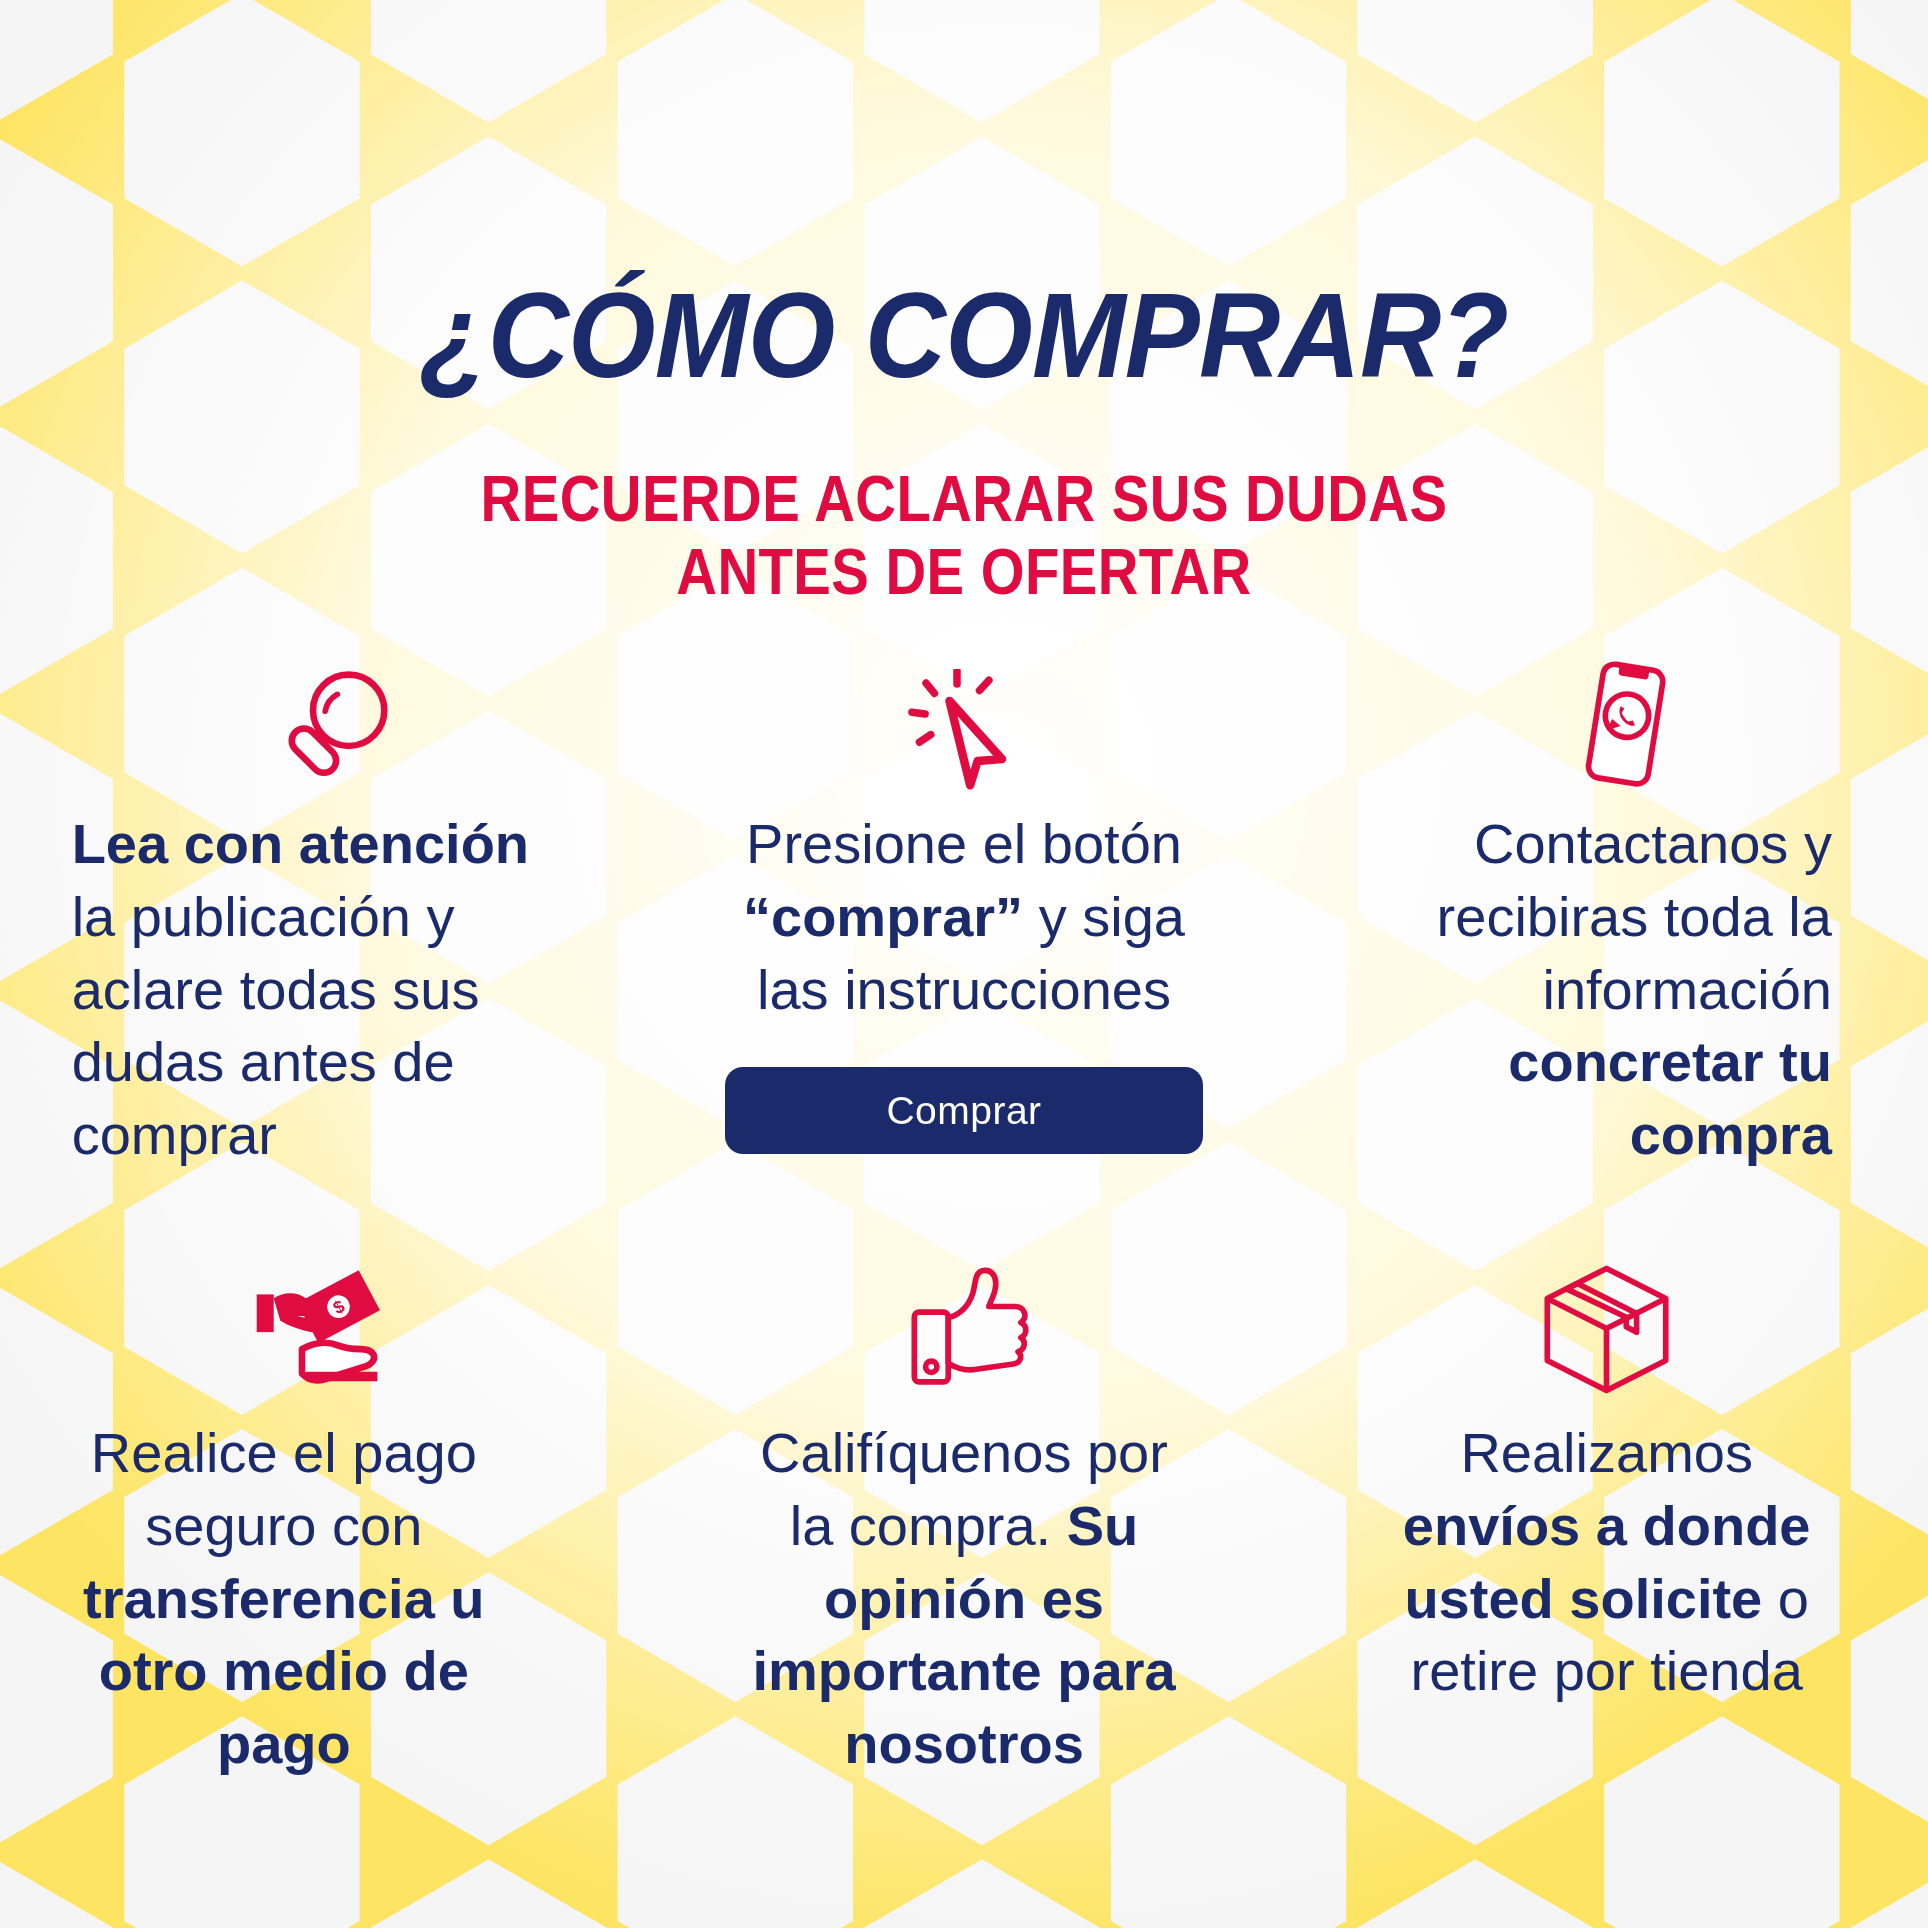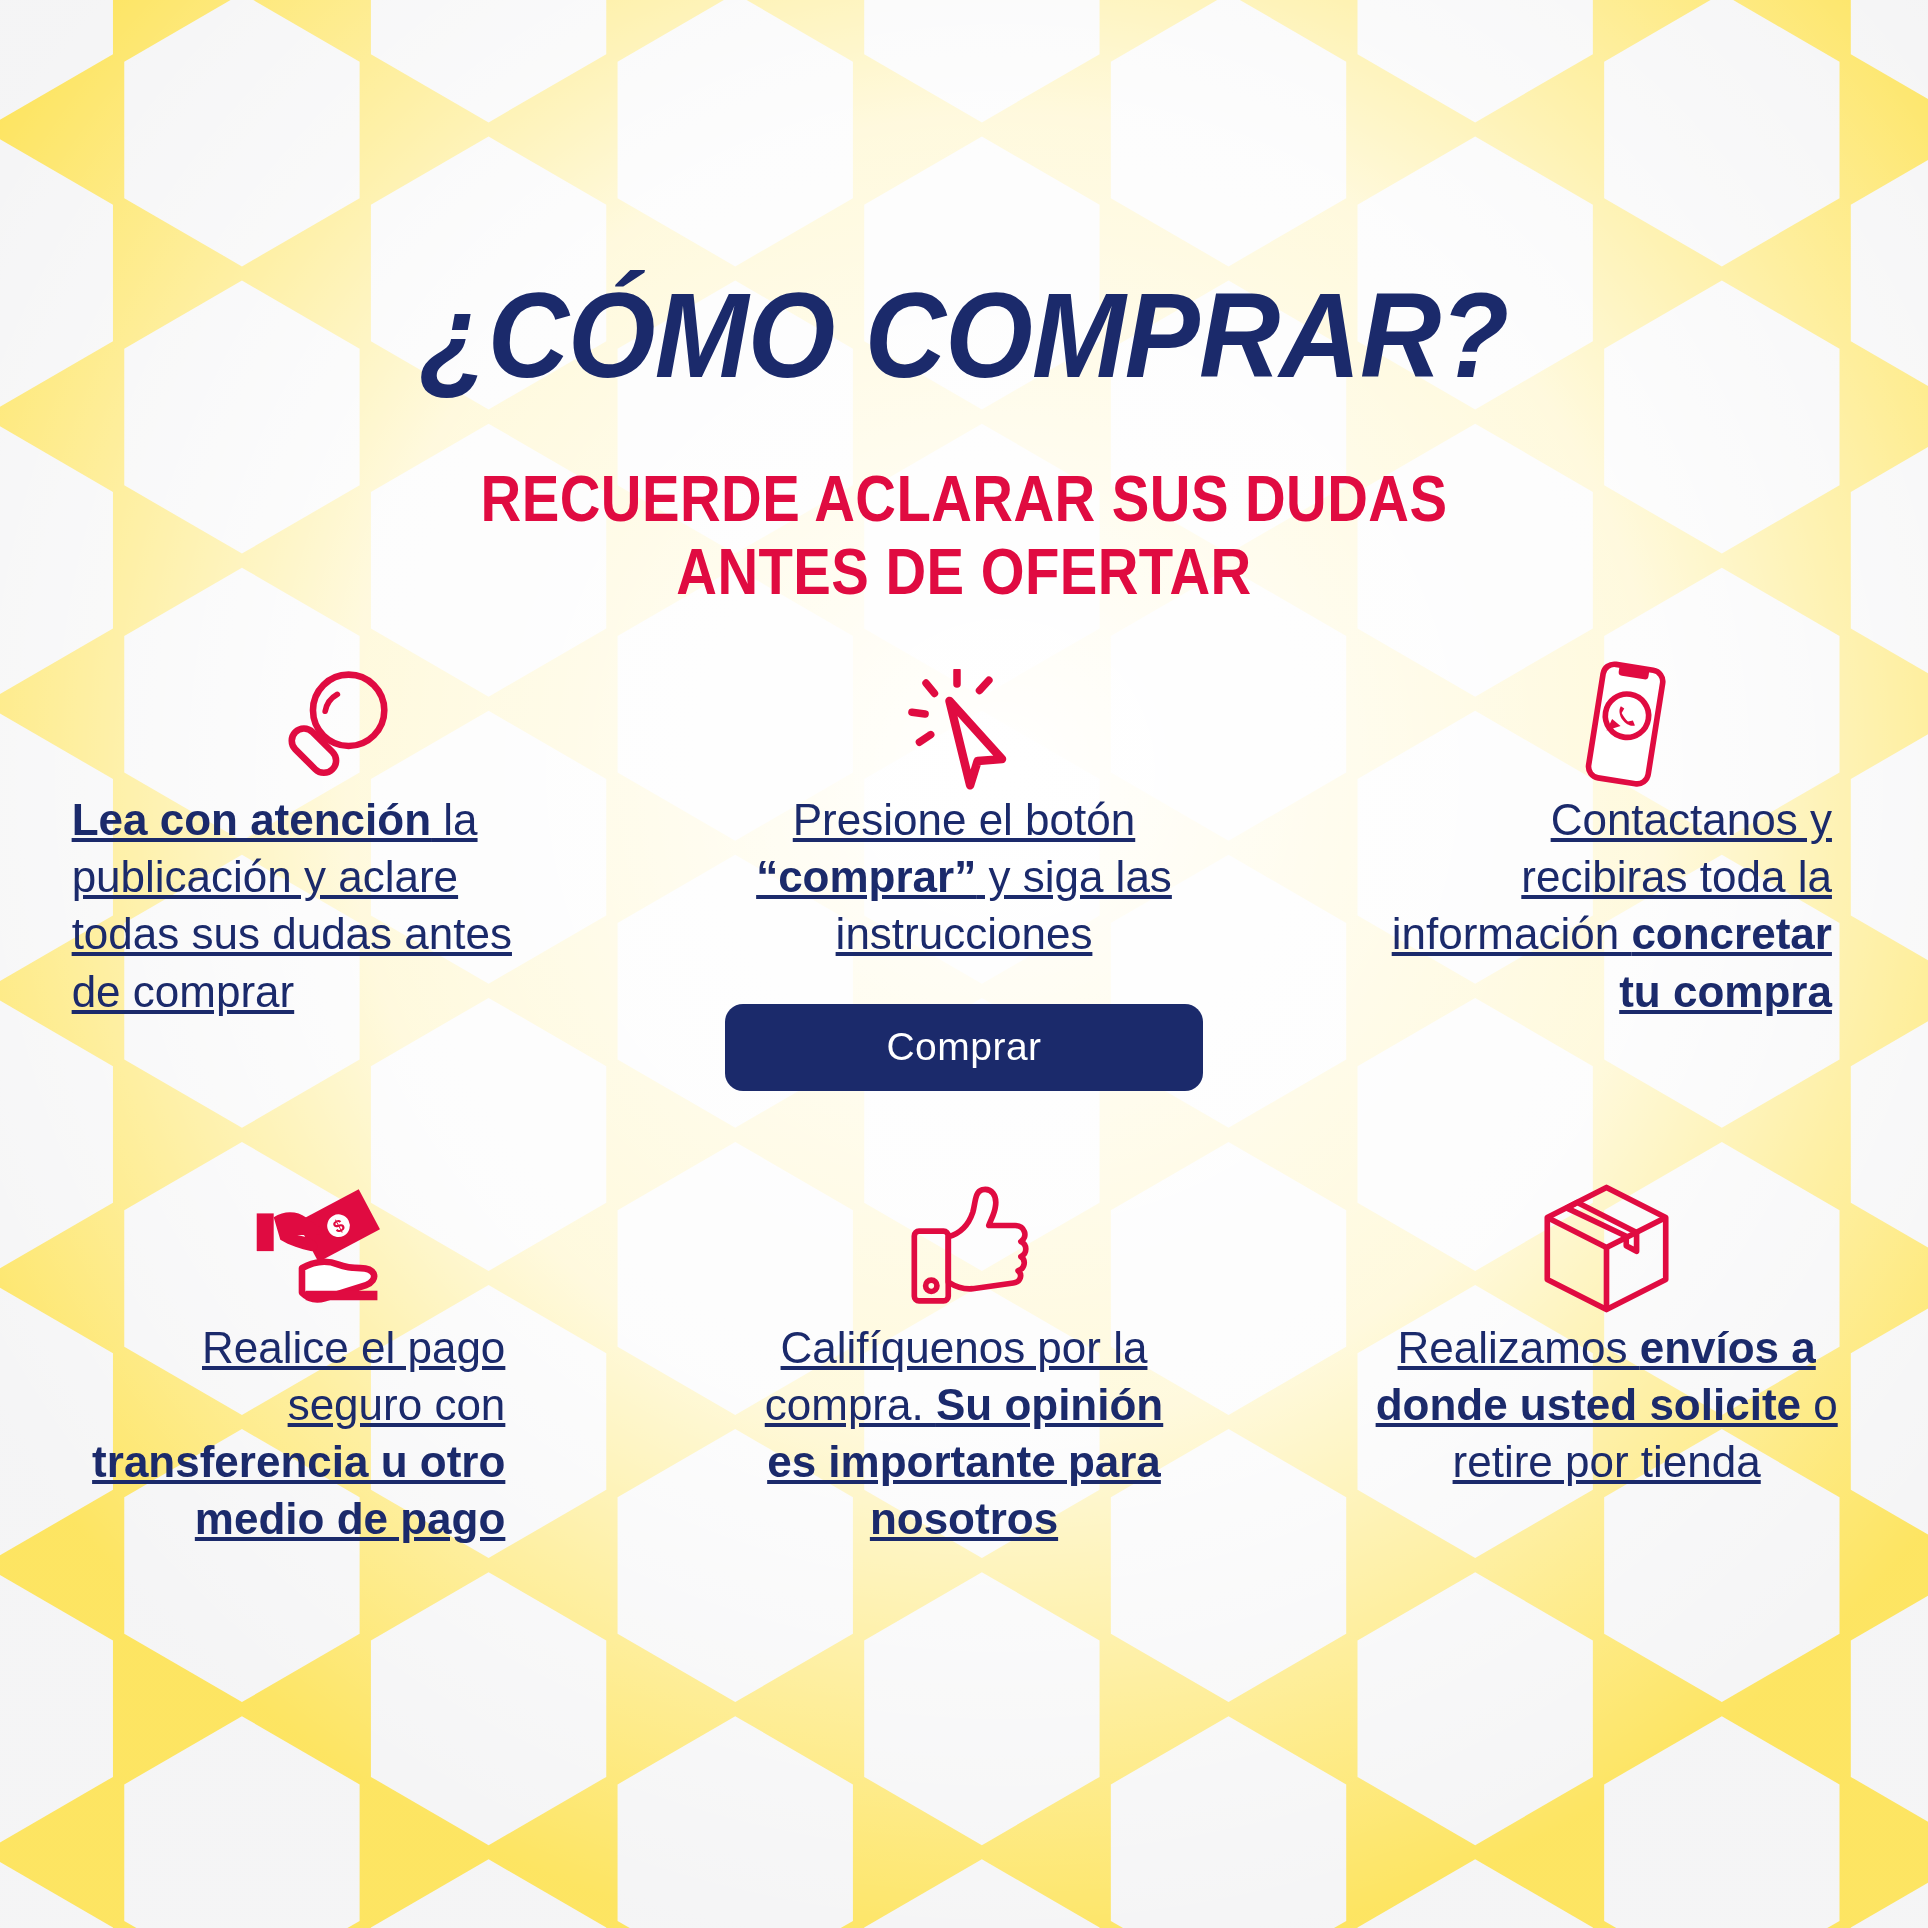--- a/index.html
+++ b/index.html
@@ -79,11 +79,11 @@
   }
   .card-text{
     color:#1B2A6B;
-    font-size:44px;
+    font-size:56px;
     line-height:1.30;
     font-weight:400;
+    margin-top:17px;
     width:499px;
-    text-decoration:underline;
   }
   .card-text b{font-weight:700;}
 

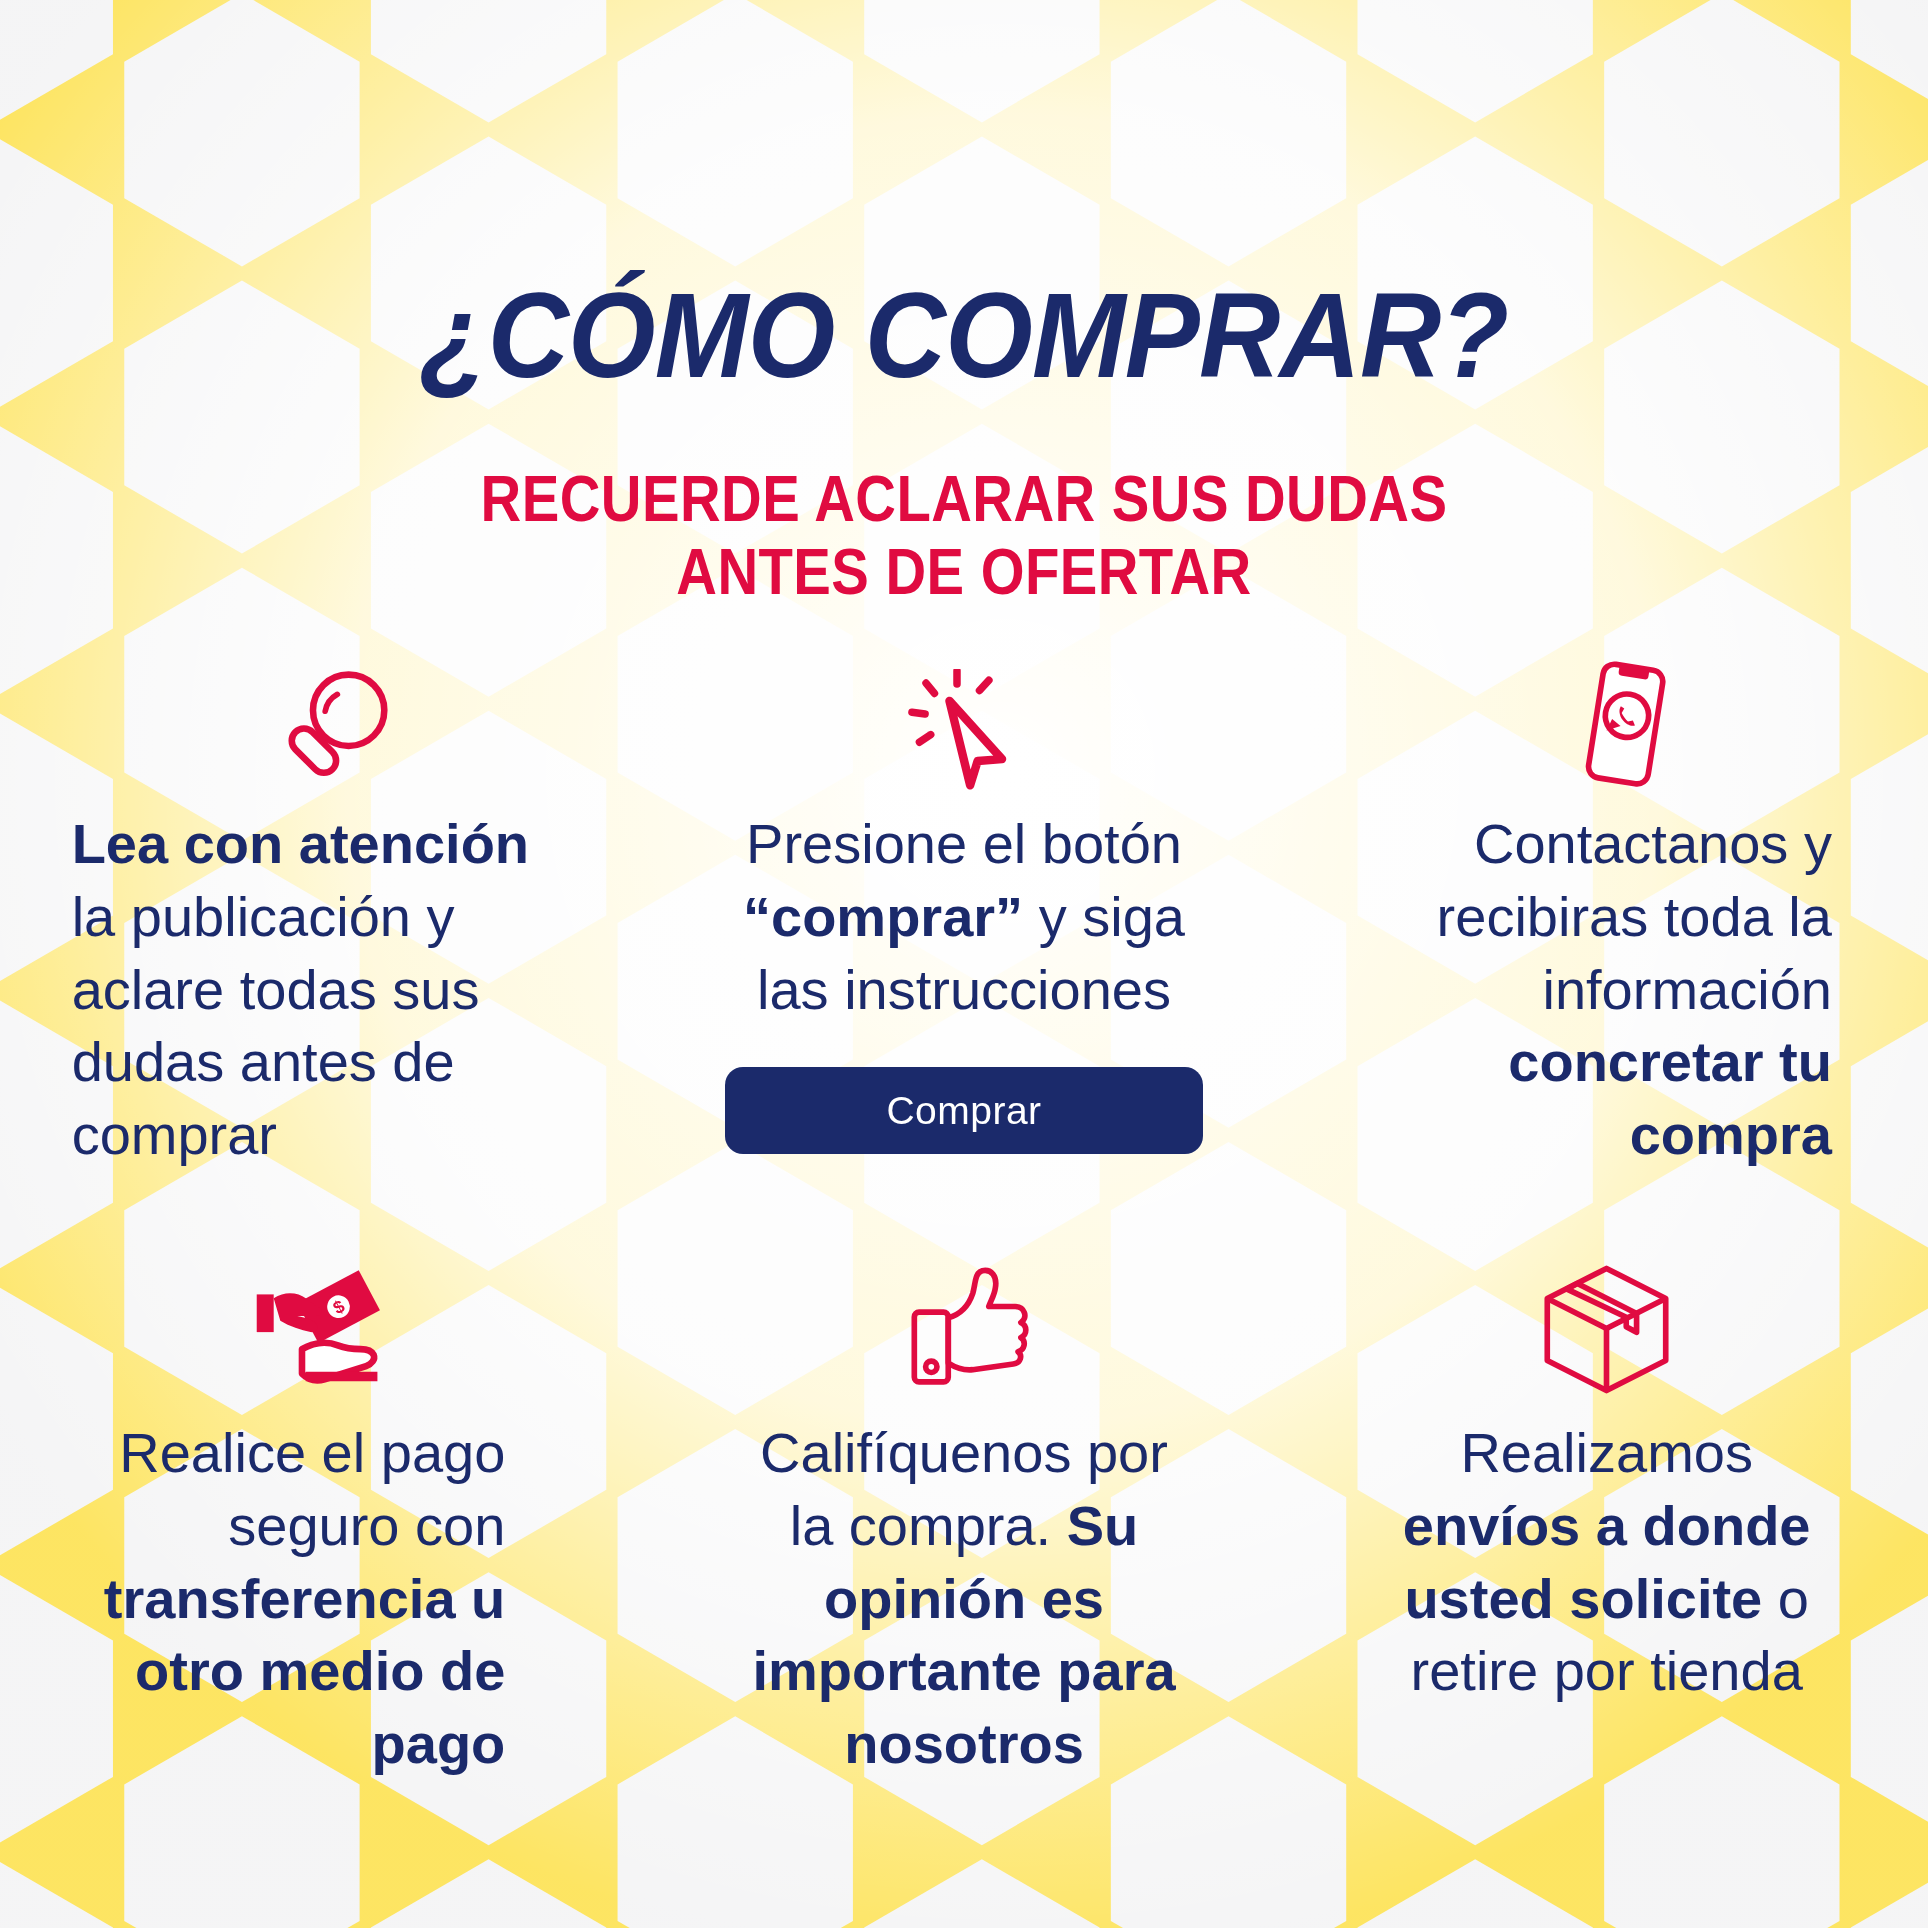--- a/index.html
+++ b/index.html
@@ -91,7 +91,7 @@
   .c1 .card-text{text-align:left;  width:490px; margin-left:-9.4px;}
   .c2 .card-text{text-align:center;width:480px;}
   .c3 .card-text{text-align:right; width:443px; margin-right:-7.5px;}
-  .c4 .card-text{text-align:right;  width:443px; margin-left:-75px;}
+  .c4 .card-text{text-align:center;  width:443px; margin-left:-75px;}
   .c5 .card-text{text-align:center;width:471px;}
   .c6 .card-text{text-align:center;width:443px;}
 

